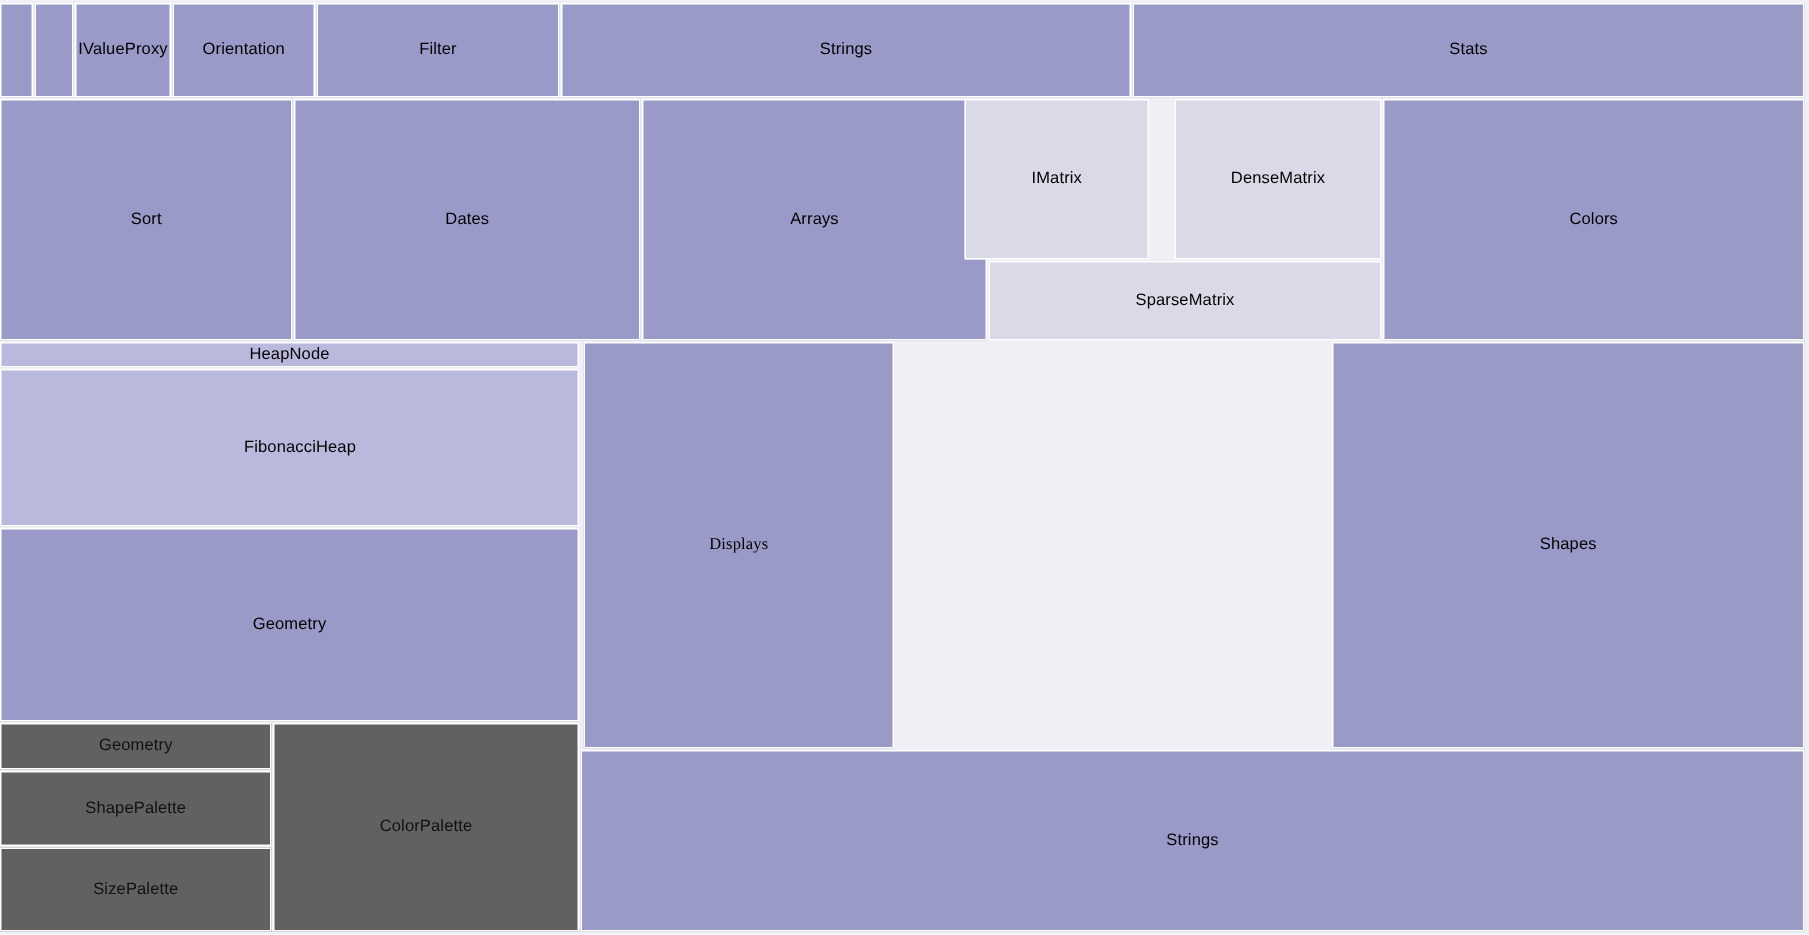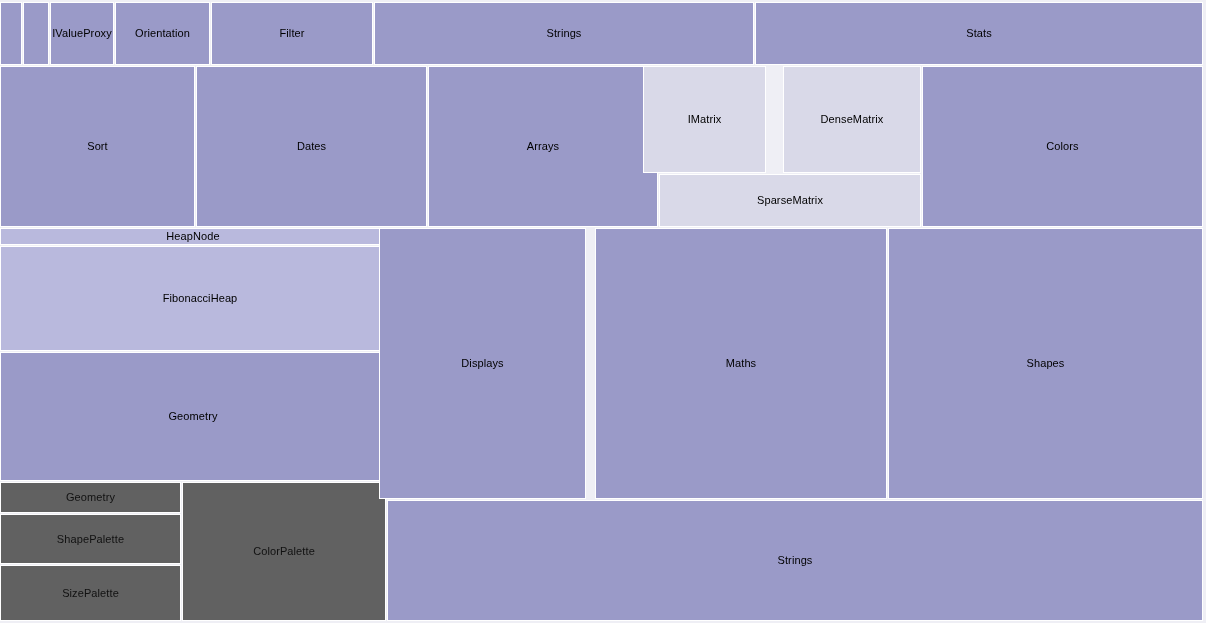--- a/index.html
+++ b/index.html
@@ -110,7 +110,7 @@
     <div class="cell c-gray" style="left: 182px; top: 482px; width: 204px; height: 139px;">
       <span class="label">ColorPalette</span>
     </div>
-    <div class="cell c-main" style="left: 379px; top: 228px; width: 207px; height: 271px;">
+    <div class="cell c-main" style="left: 389px; top: 228px; width: 207px; height: 271px; font-family: Liberation Serif, serif;">
       <span class="label">Displays</span>
     </div>
     <div class="cell c-main" style="left: 595px; top: 228px; width: 292px; height: 271px;">

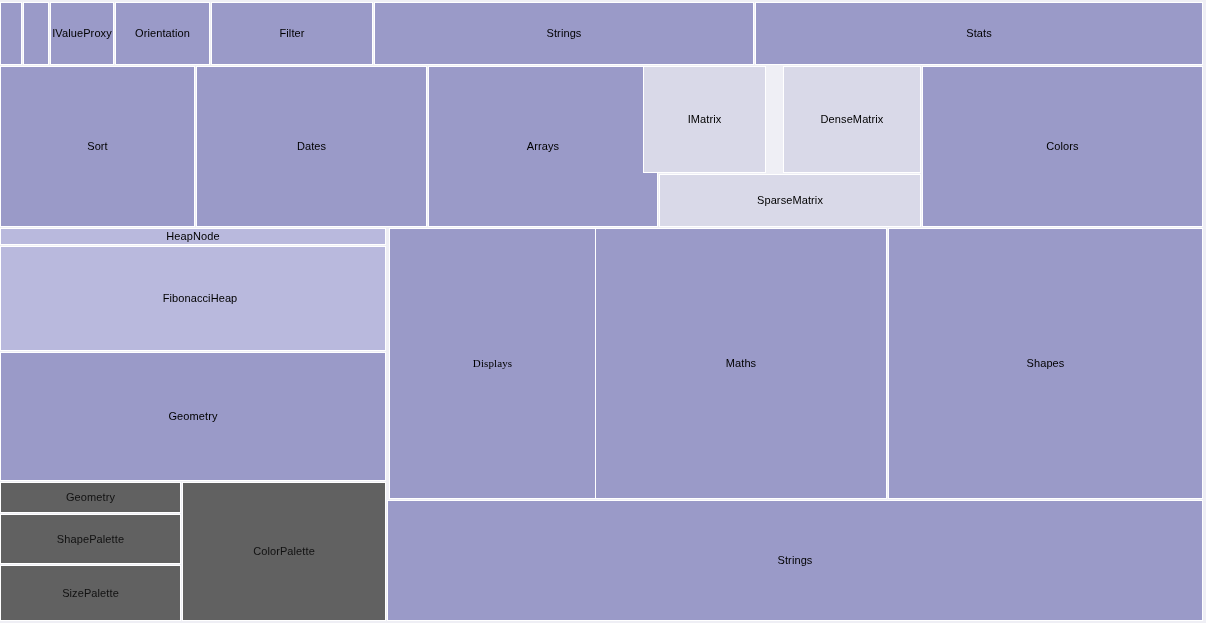--- a/index.html
+++ b/index.html
@@ -113,9 +113,6 @@
     <div class="cell c-main" style="left: 389px; top: 228px; width: 207px; height: 271px; font-family: Liberation Serif, serif;">
       <span class="label">Displays</span>
     </div>
-    <div class="cell c-main" style="left: 595px; top: 228px; width: 292px; height: 271px;">
-      <span class="label">Maths</span>
-    </div>
     <div class="cell c-main" style="left: 888px; top: 228px; width: 315px; height: 271px;">
       <span class="label">Shapes</span>
     </div>

